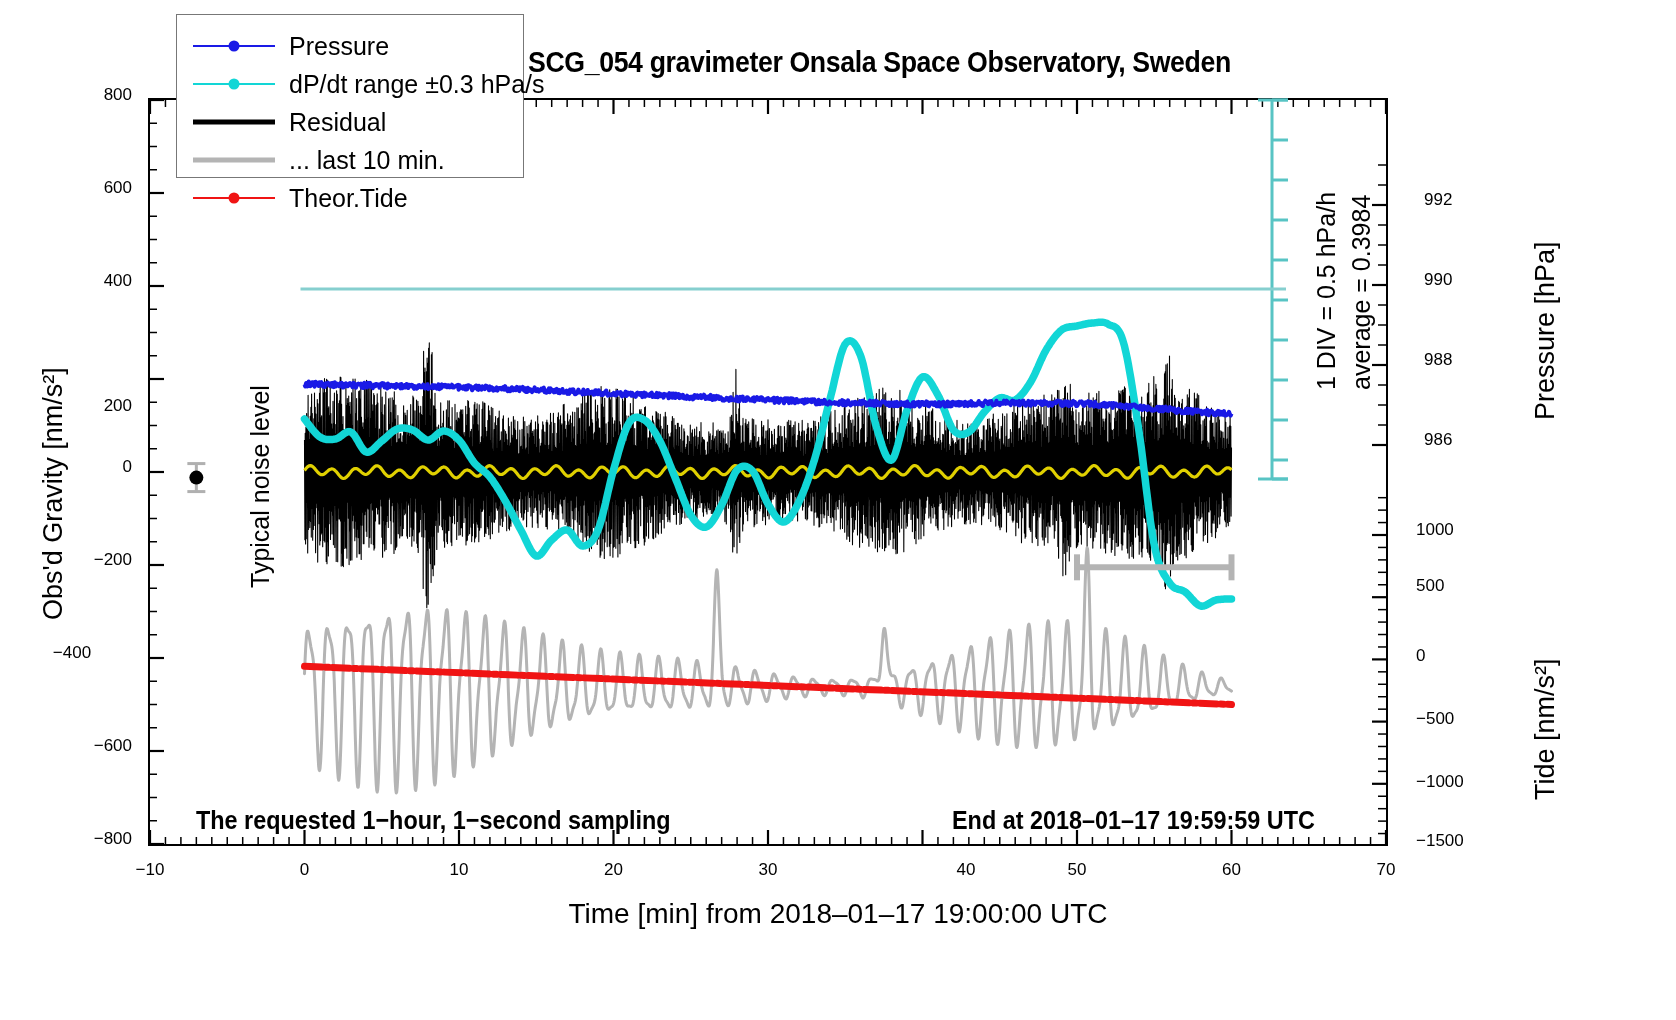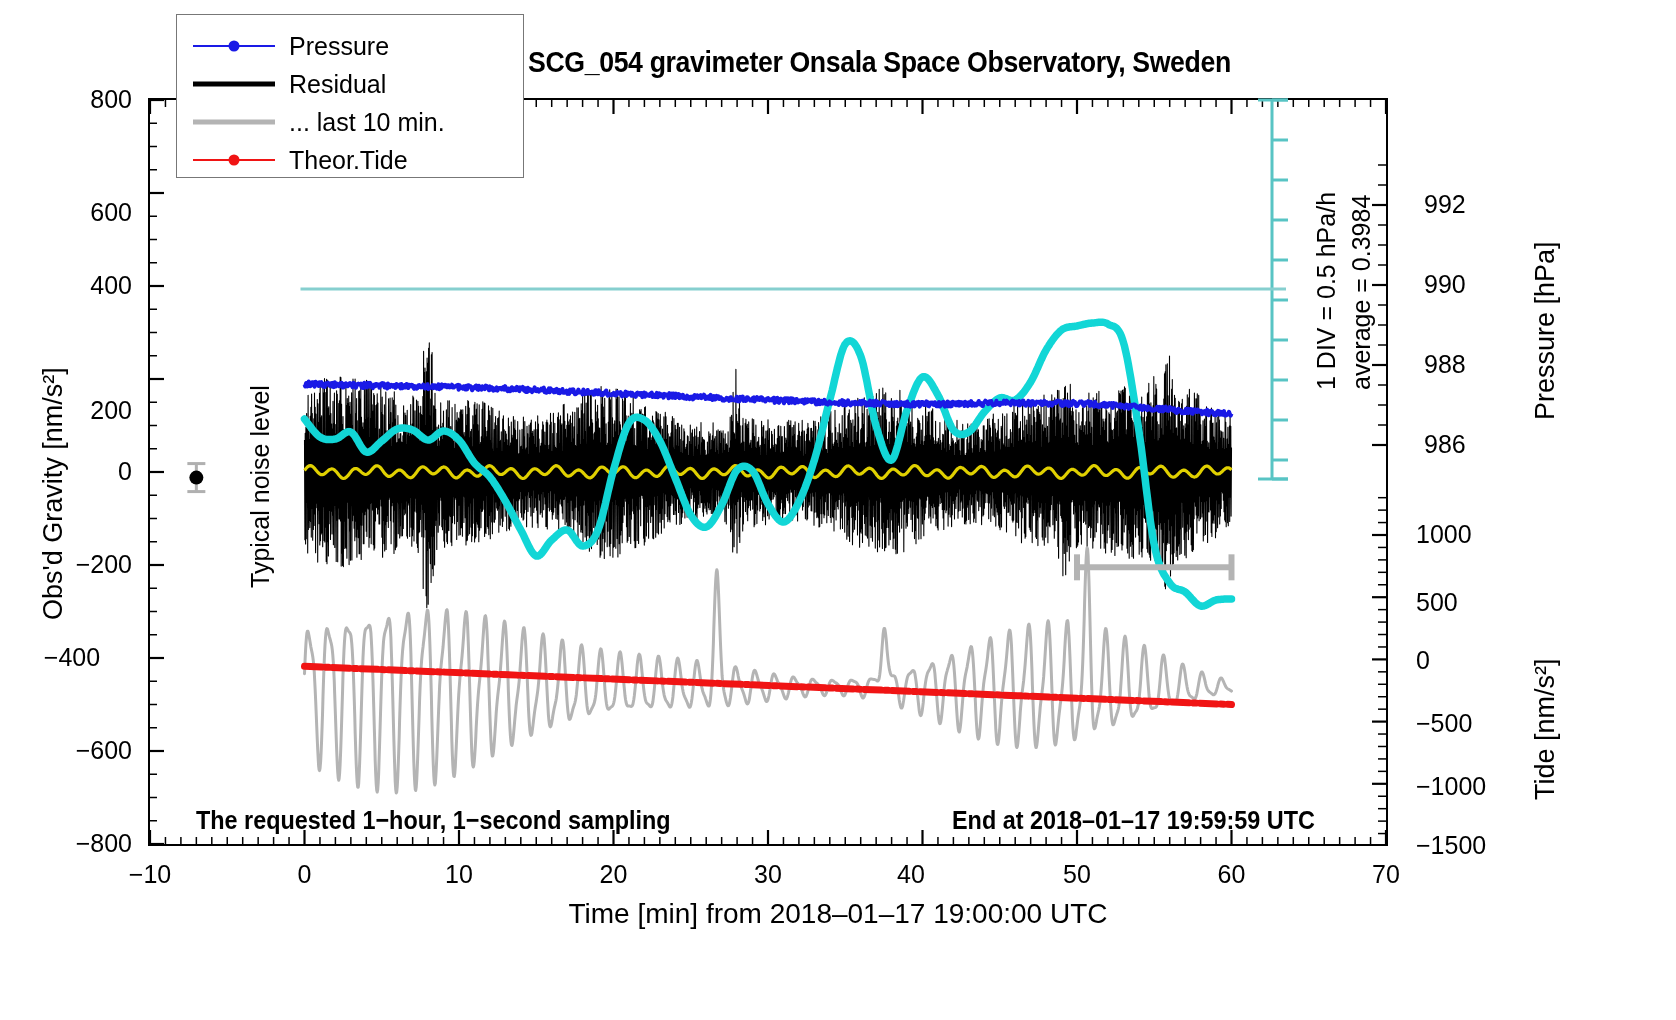--- a/index.html
+++ b/index.html
@@ -10,7 +10,7 @@
   #svg-root{position:absolute;left:0;top:0;width:1676px;height:1020px;}
 
   
-  .tick-label{position:absolute;font-size:25px;color:#000;white-space:nowrap;}
+  .tick-label{position:absolute;font-size:17px;color:#000;white-space:nowrap;}
   .ytick-left{text-align:right;width:120px;}
   .ytick-right{text-align:left;width:120px;}
   .xtick{text-align:center;width:120px;}

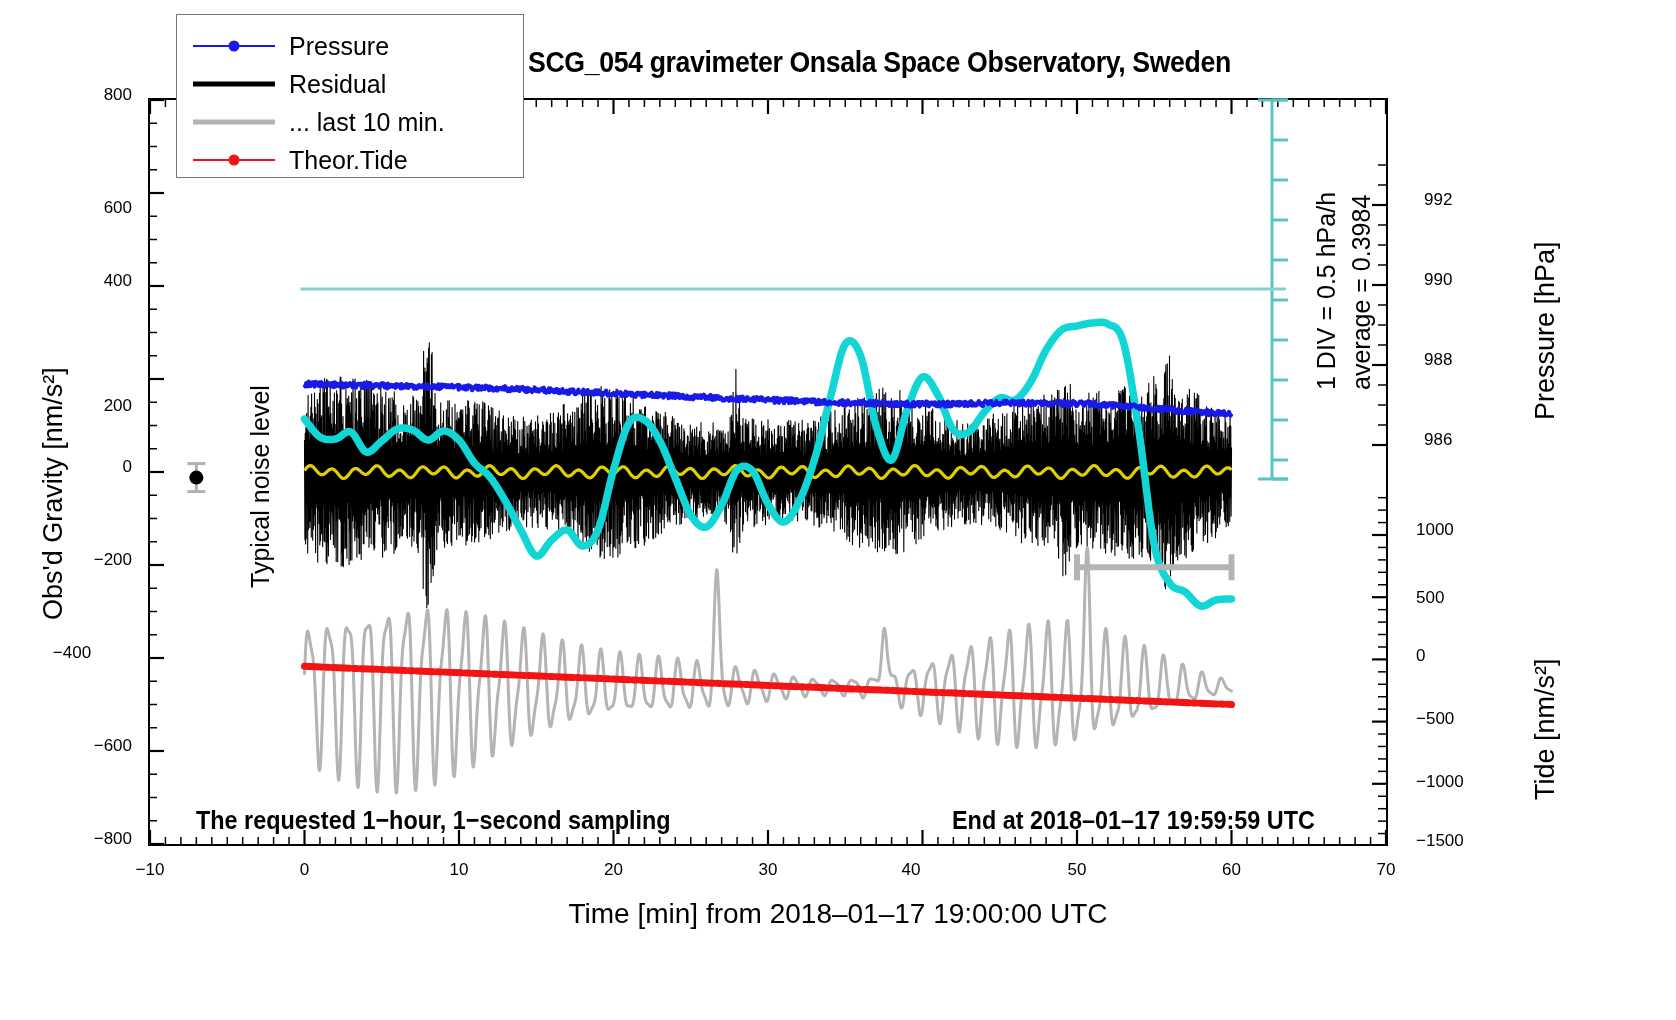--- a/index.html
+++ b/index.html
@@ -112,6 +112,13 @@
             <div class="lsdot" style="background: rgb(26, 26, 230);"></div>
           </div>
           <div class="legend-text">Pressure</div>
+        </div>
+        <div class="legend-row">
+          <div class="legend-sample">
+            <div class="lsline" style="border-top: 2px solid rgb(18, 214, 214);"></div>
+            <div class="lsdot" style="background: rgb(18, 214, 214);"></div>
+          </div>
+          <div class="legend-text">dP/dt range ±0.3 hPa/s</div>
         </div>
         <div class="legend-row">
           <div class="legend-sample">

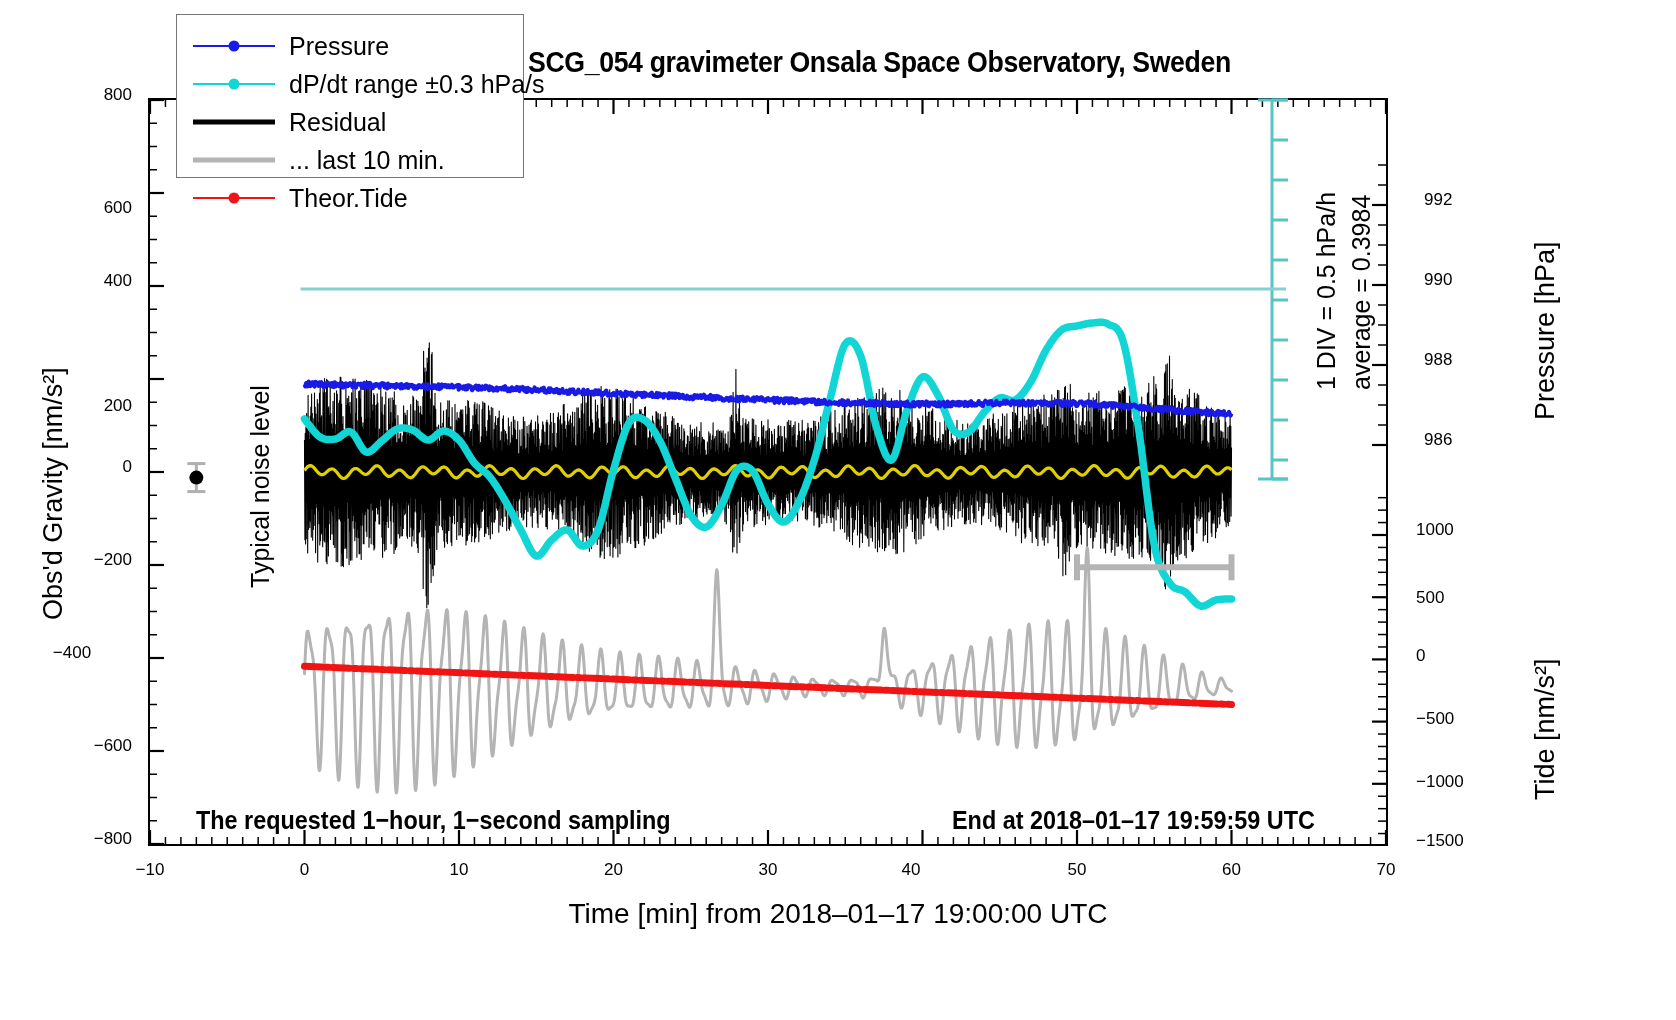--- a/index.html
+++ b/index.html
@@ -71,7 +71,7 @@
 
   <div id="ytl-host">
       <div class="tick-label ytick-left" style="left: 12px; top: 85px;">800</div>
-      <div class="tick-label ytick-left" style="left: 12px; top: 178px; margin-top: 20px;">600</div>
+      <div class="tick-label ytick-left" style="left: 12px; top: 178px;">600</div>
       <div class="tick-label ytick-left" style="left: 12px; top: 271px;">400</div>
       <div class="tick-label ytick-left" style="left: 12px; top: 364px; margin-top: 32px;">200</div>
       <div class="tick-label ytick-left" style="left: 12px; top: 457px;">0</div>

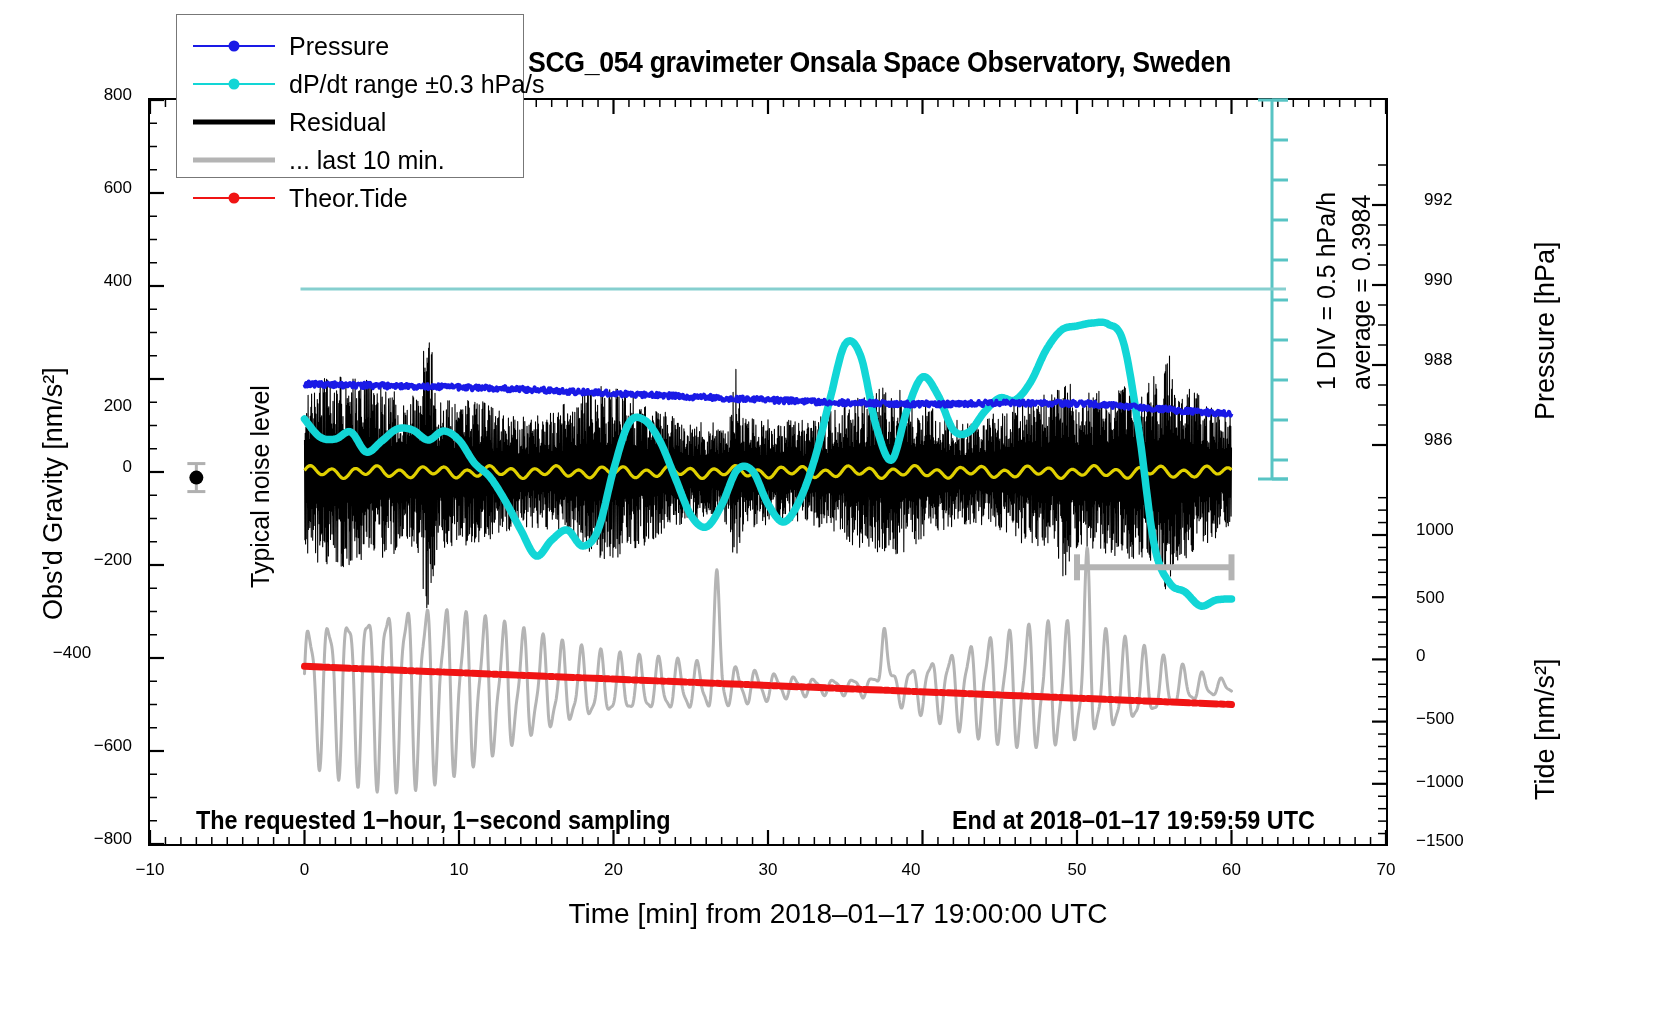--- a/index.html
+++ b/index.html
@@ -86,7 +86,7 @@
       <div class="tick-label ytick-right" style="left: 1424px; top: 350px;">988</div>
       <div class="tick-label ytick-right" style="left: 1424px; top: 430px;">986</div>
       <div class="tick-label ytick-right" style="left: 1416px; top: 520px;">1000</div>
-      <div class="tick-label ytick-right" style="left: 1416px; top: 588px;">500</div>
+      <div class="tick-label ytick-right" style="left: 1416px; top: 576px;">500</div>
       <div class="tick-label ytick-right" style="left: 1416px; top: 646px;">0</div>
       <div class="tick-label ytick-right" style="left: 1416px; top: 709px;">−500</div>
       <div class="tick-label ytick-right" style="left: 1416px; top: 772px;">−1000</div>

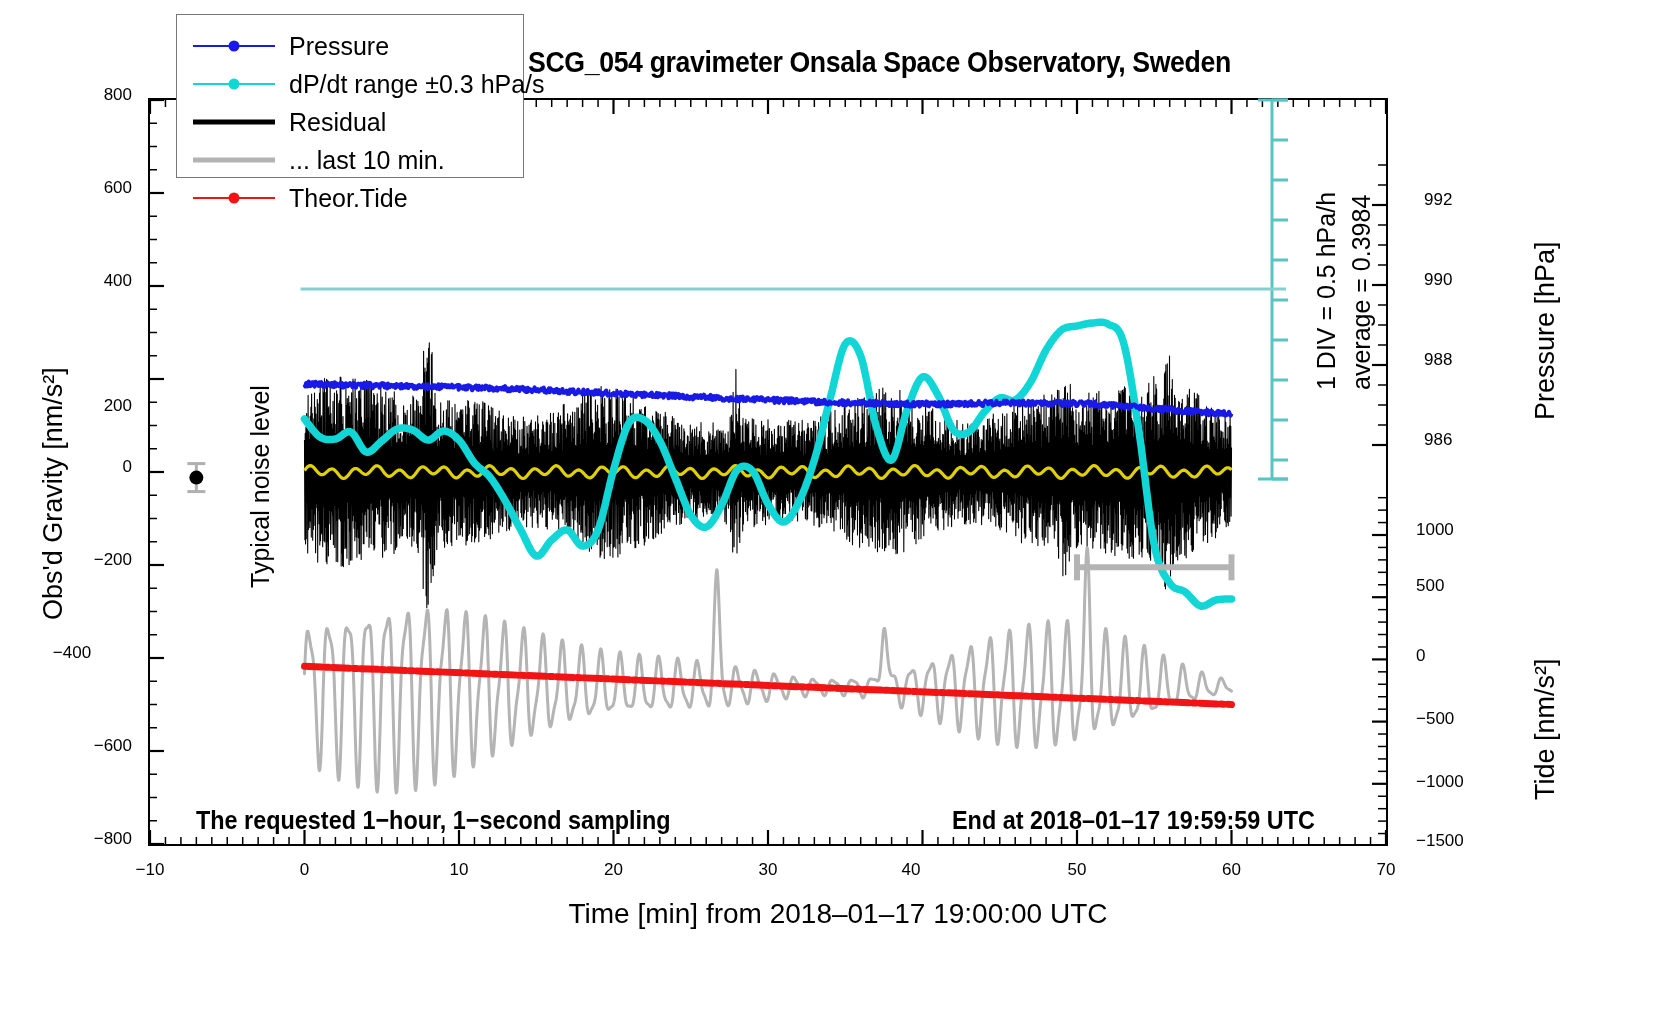--- a/index.html
+++ b/index.html
@@ -98,7 +98,7 @@
       <div class="tick-label xtick" style="left: 399px; top: 860px;">10</div>
       <div class="tick-label xtick" style="left: 553.5px; top: 860px;">20</div>
       <div class="tick-label xtick" style="left: 708px; top: 860px;">30</div>
-      <div class="tick-label xtick" style="left: 851px; top: 860px;">40</div>
+      <div class="tick-label xtick" style="left: 906px; top: 860px;">40</div>
       <div class="tick-label xtick" style="left: 1017px; top: 860px;">50</div>
       <div class="tick-label xtick" style="left: 1171.5px; top: 860px;">60</div>
       <div class="tick-label xtick" style="left: 1326px; top: 860px;">70</div>

